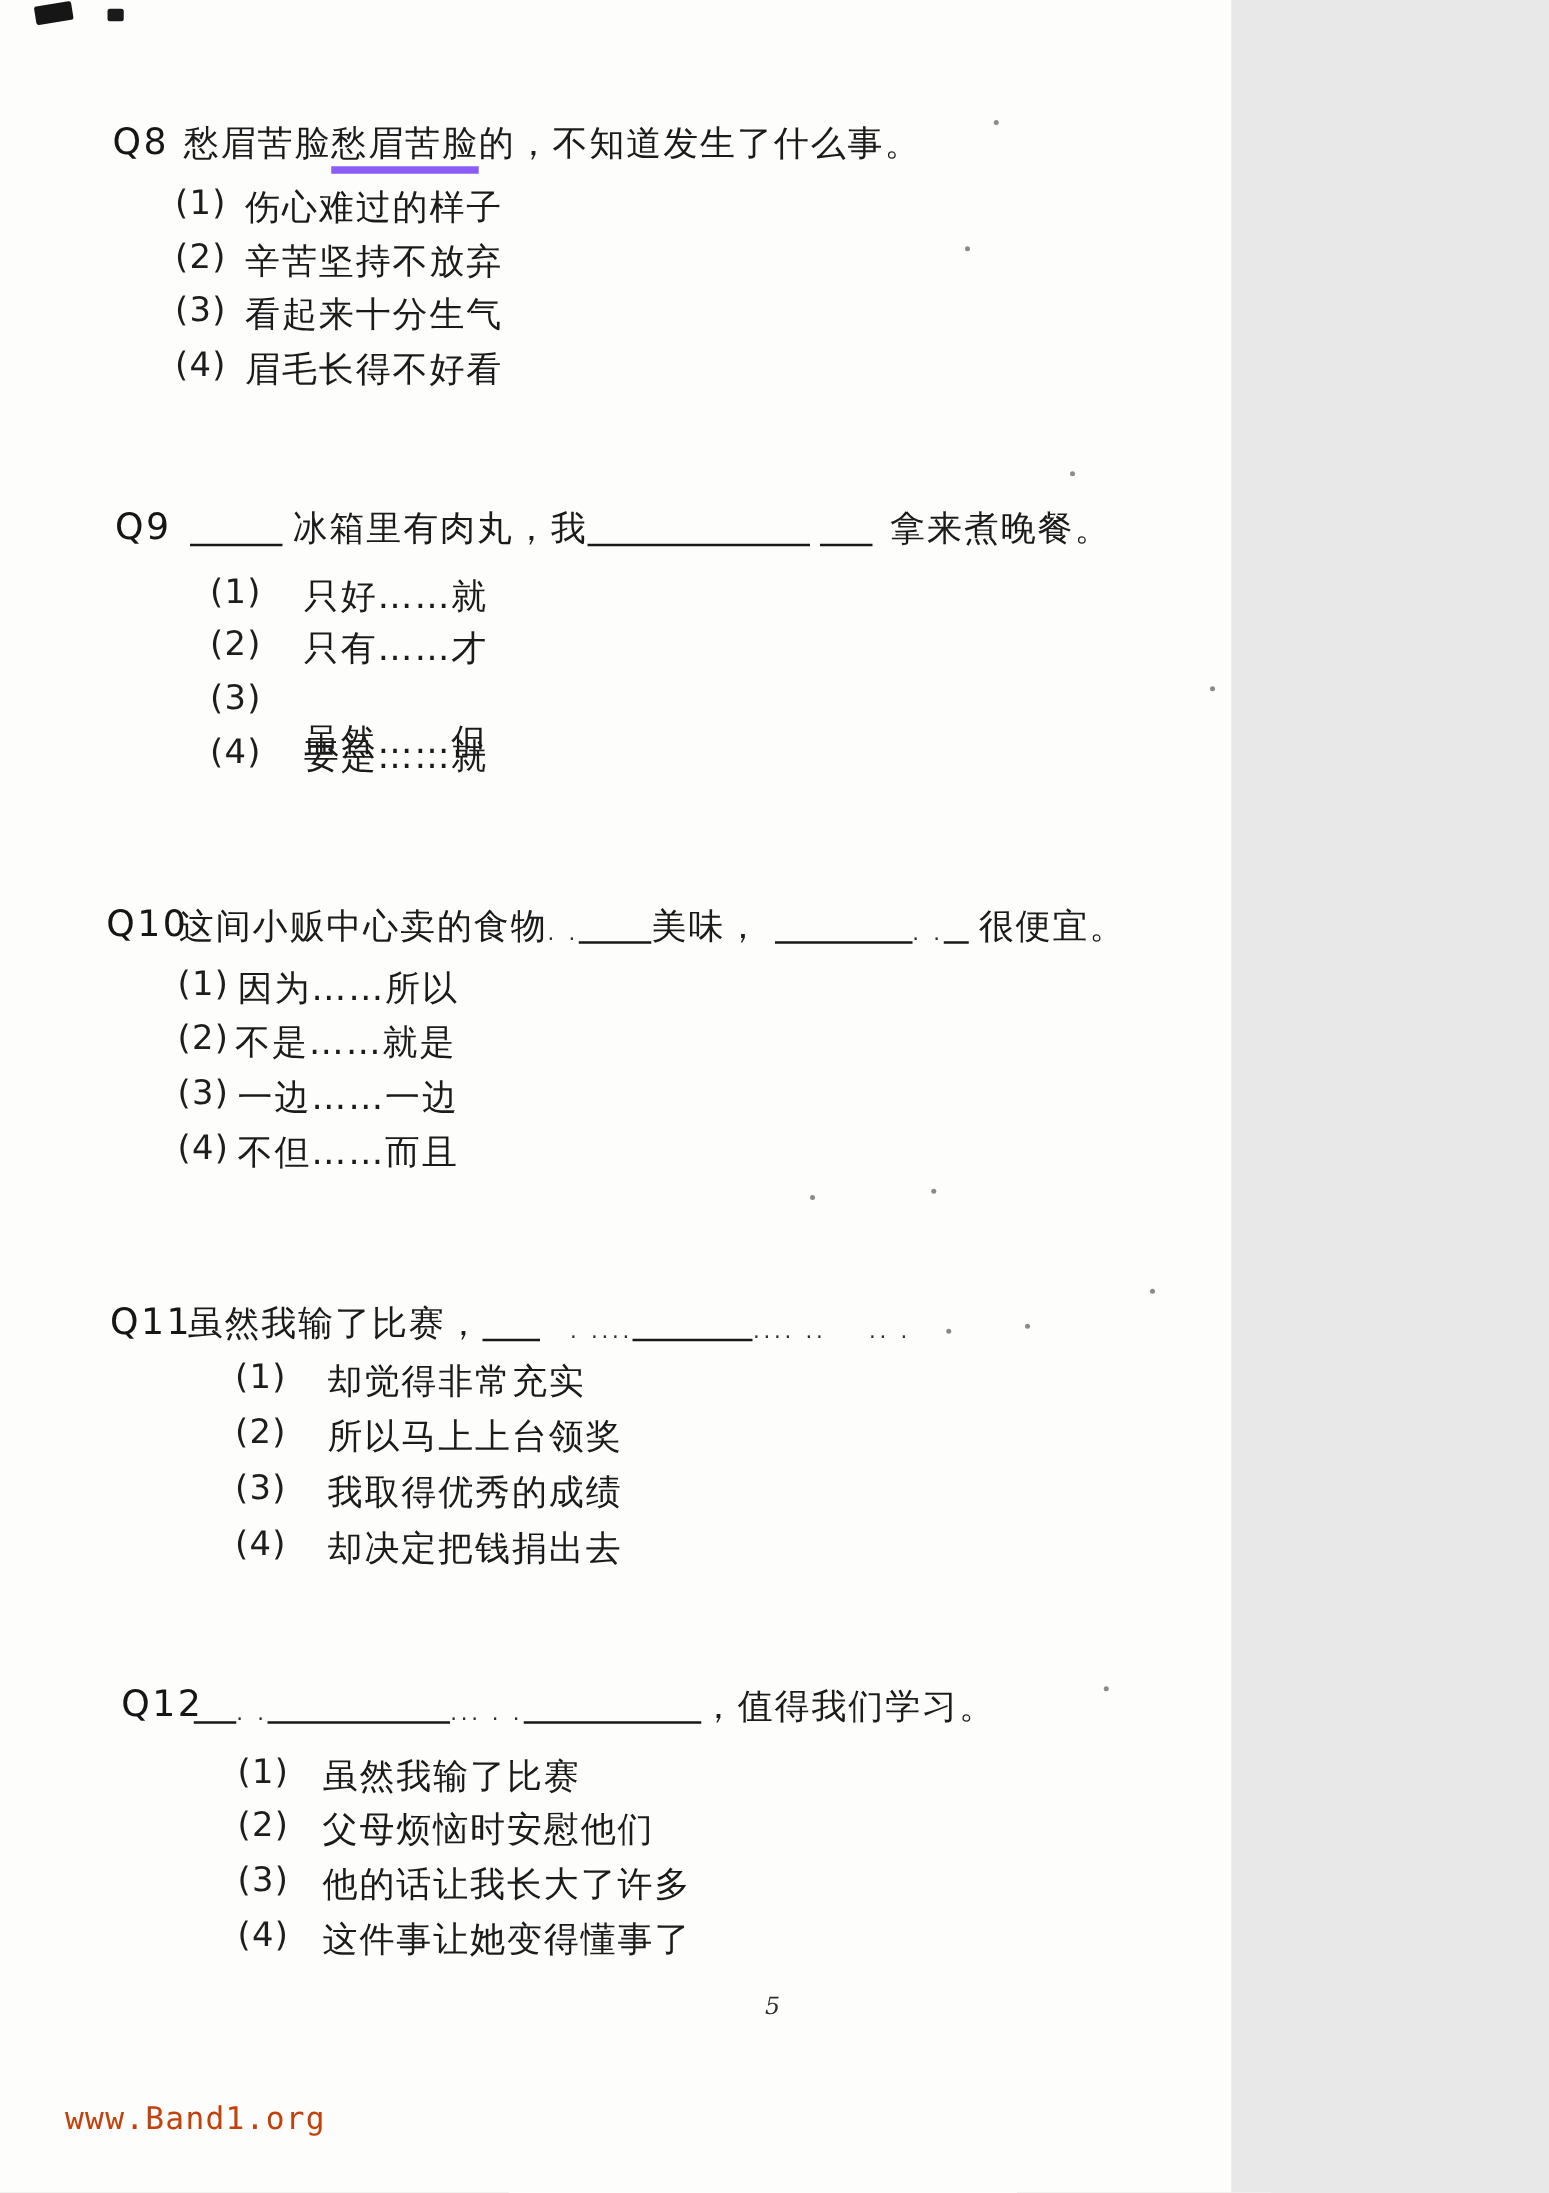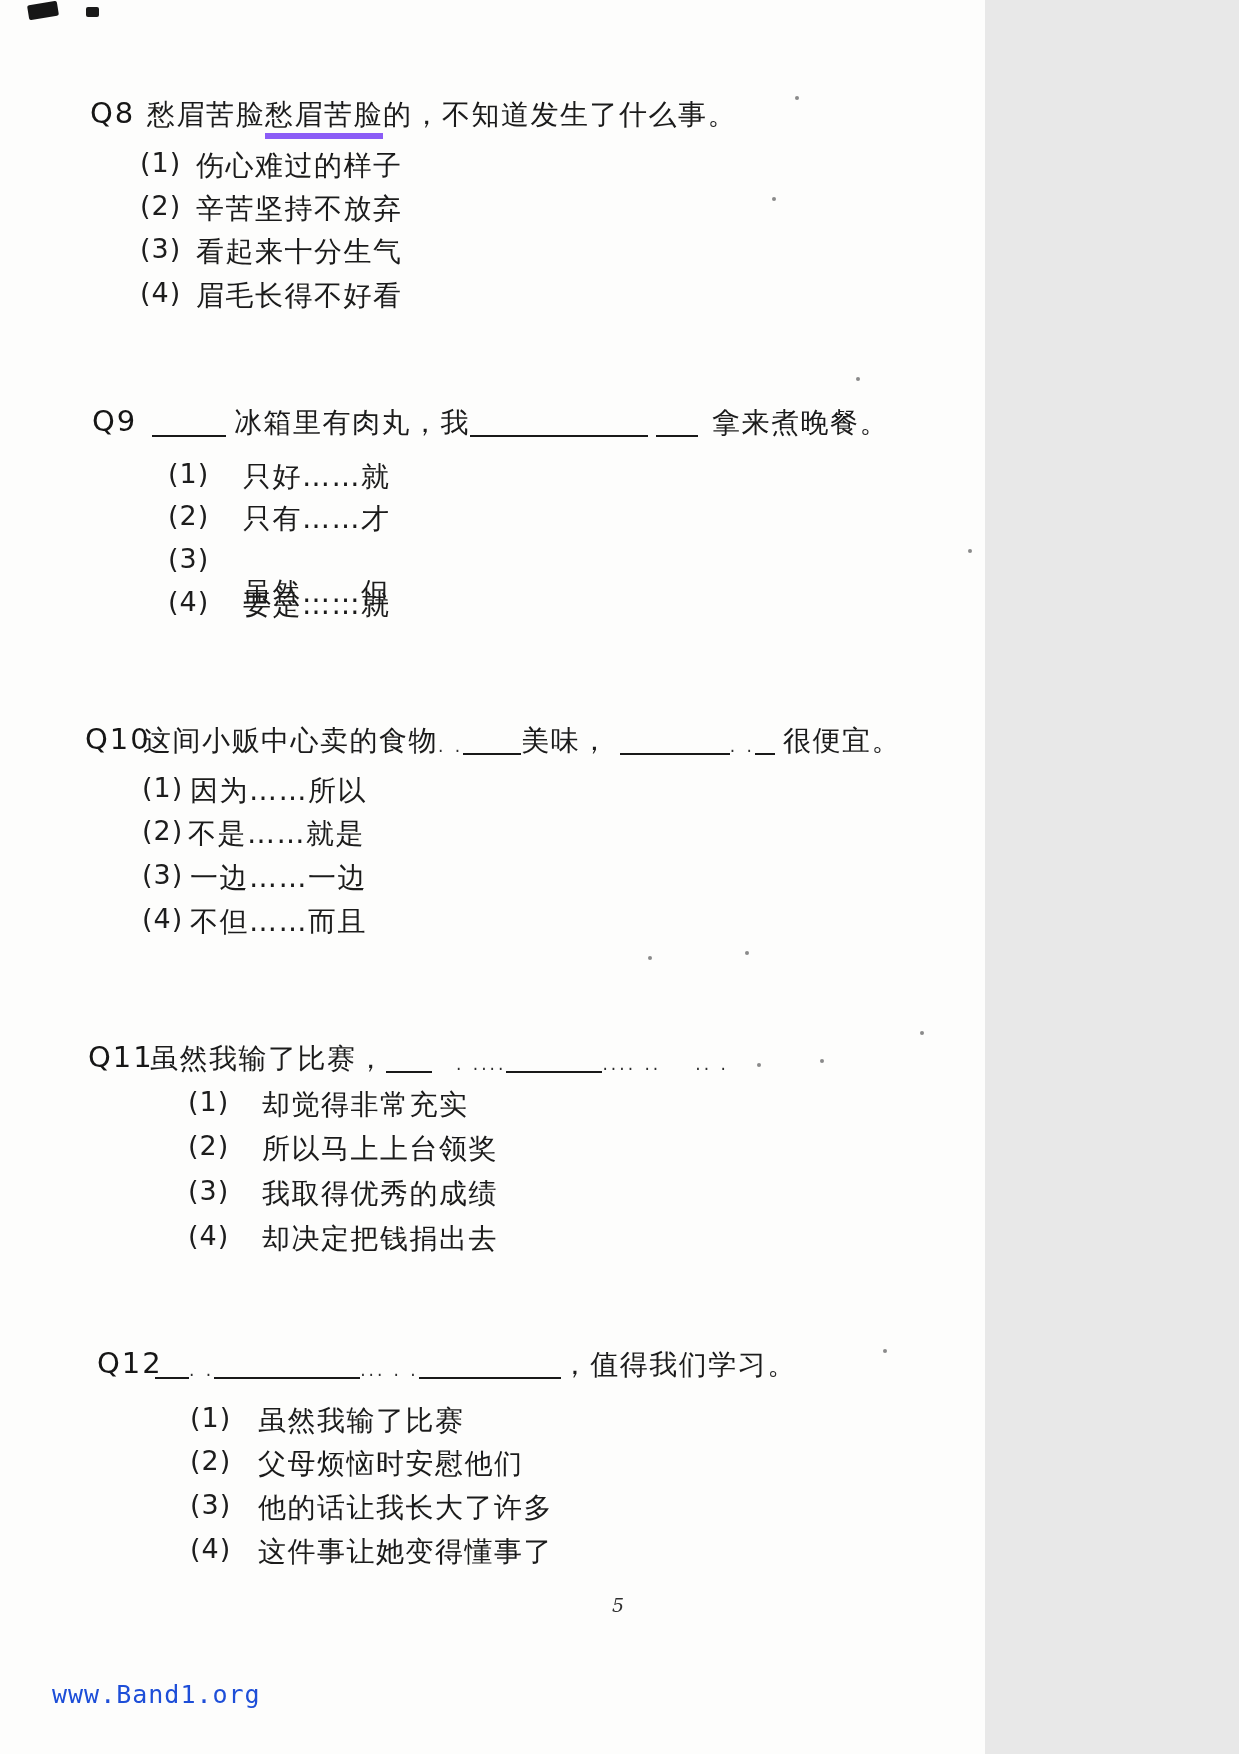--- a/index.html
+++ b/index.html
@@ -65,7 +65,7 @@
     position:absolute;left:52px;top:1680px;
     font-family:"DejaVu Sans Mono",monospace;
     font-size:25px;letter-spacing:1px;
-    color:#1d4ed8;
+    color:#c2410c;
   }
   .mark1{
     position:absolute;left:28px;top:3px;width:30px;height:15px;

